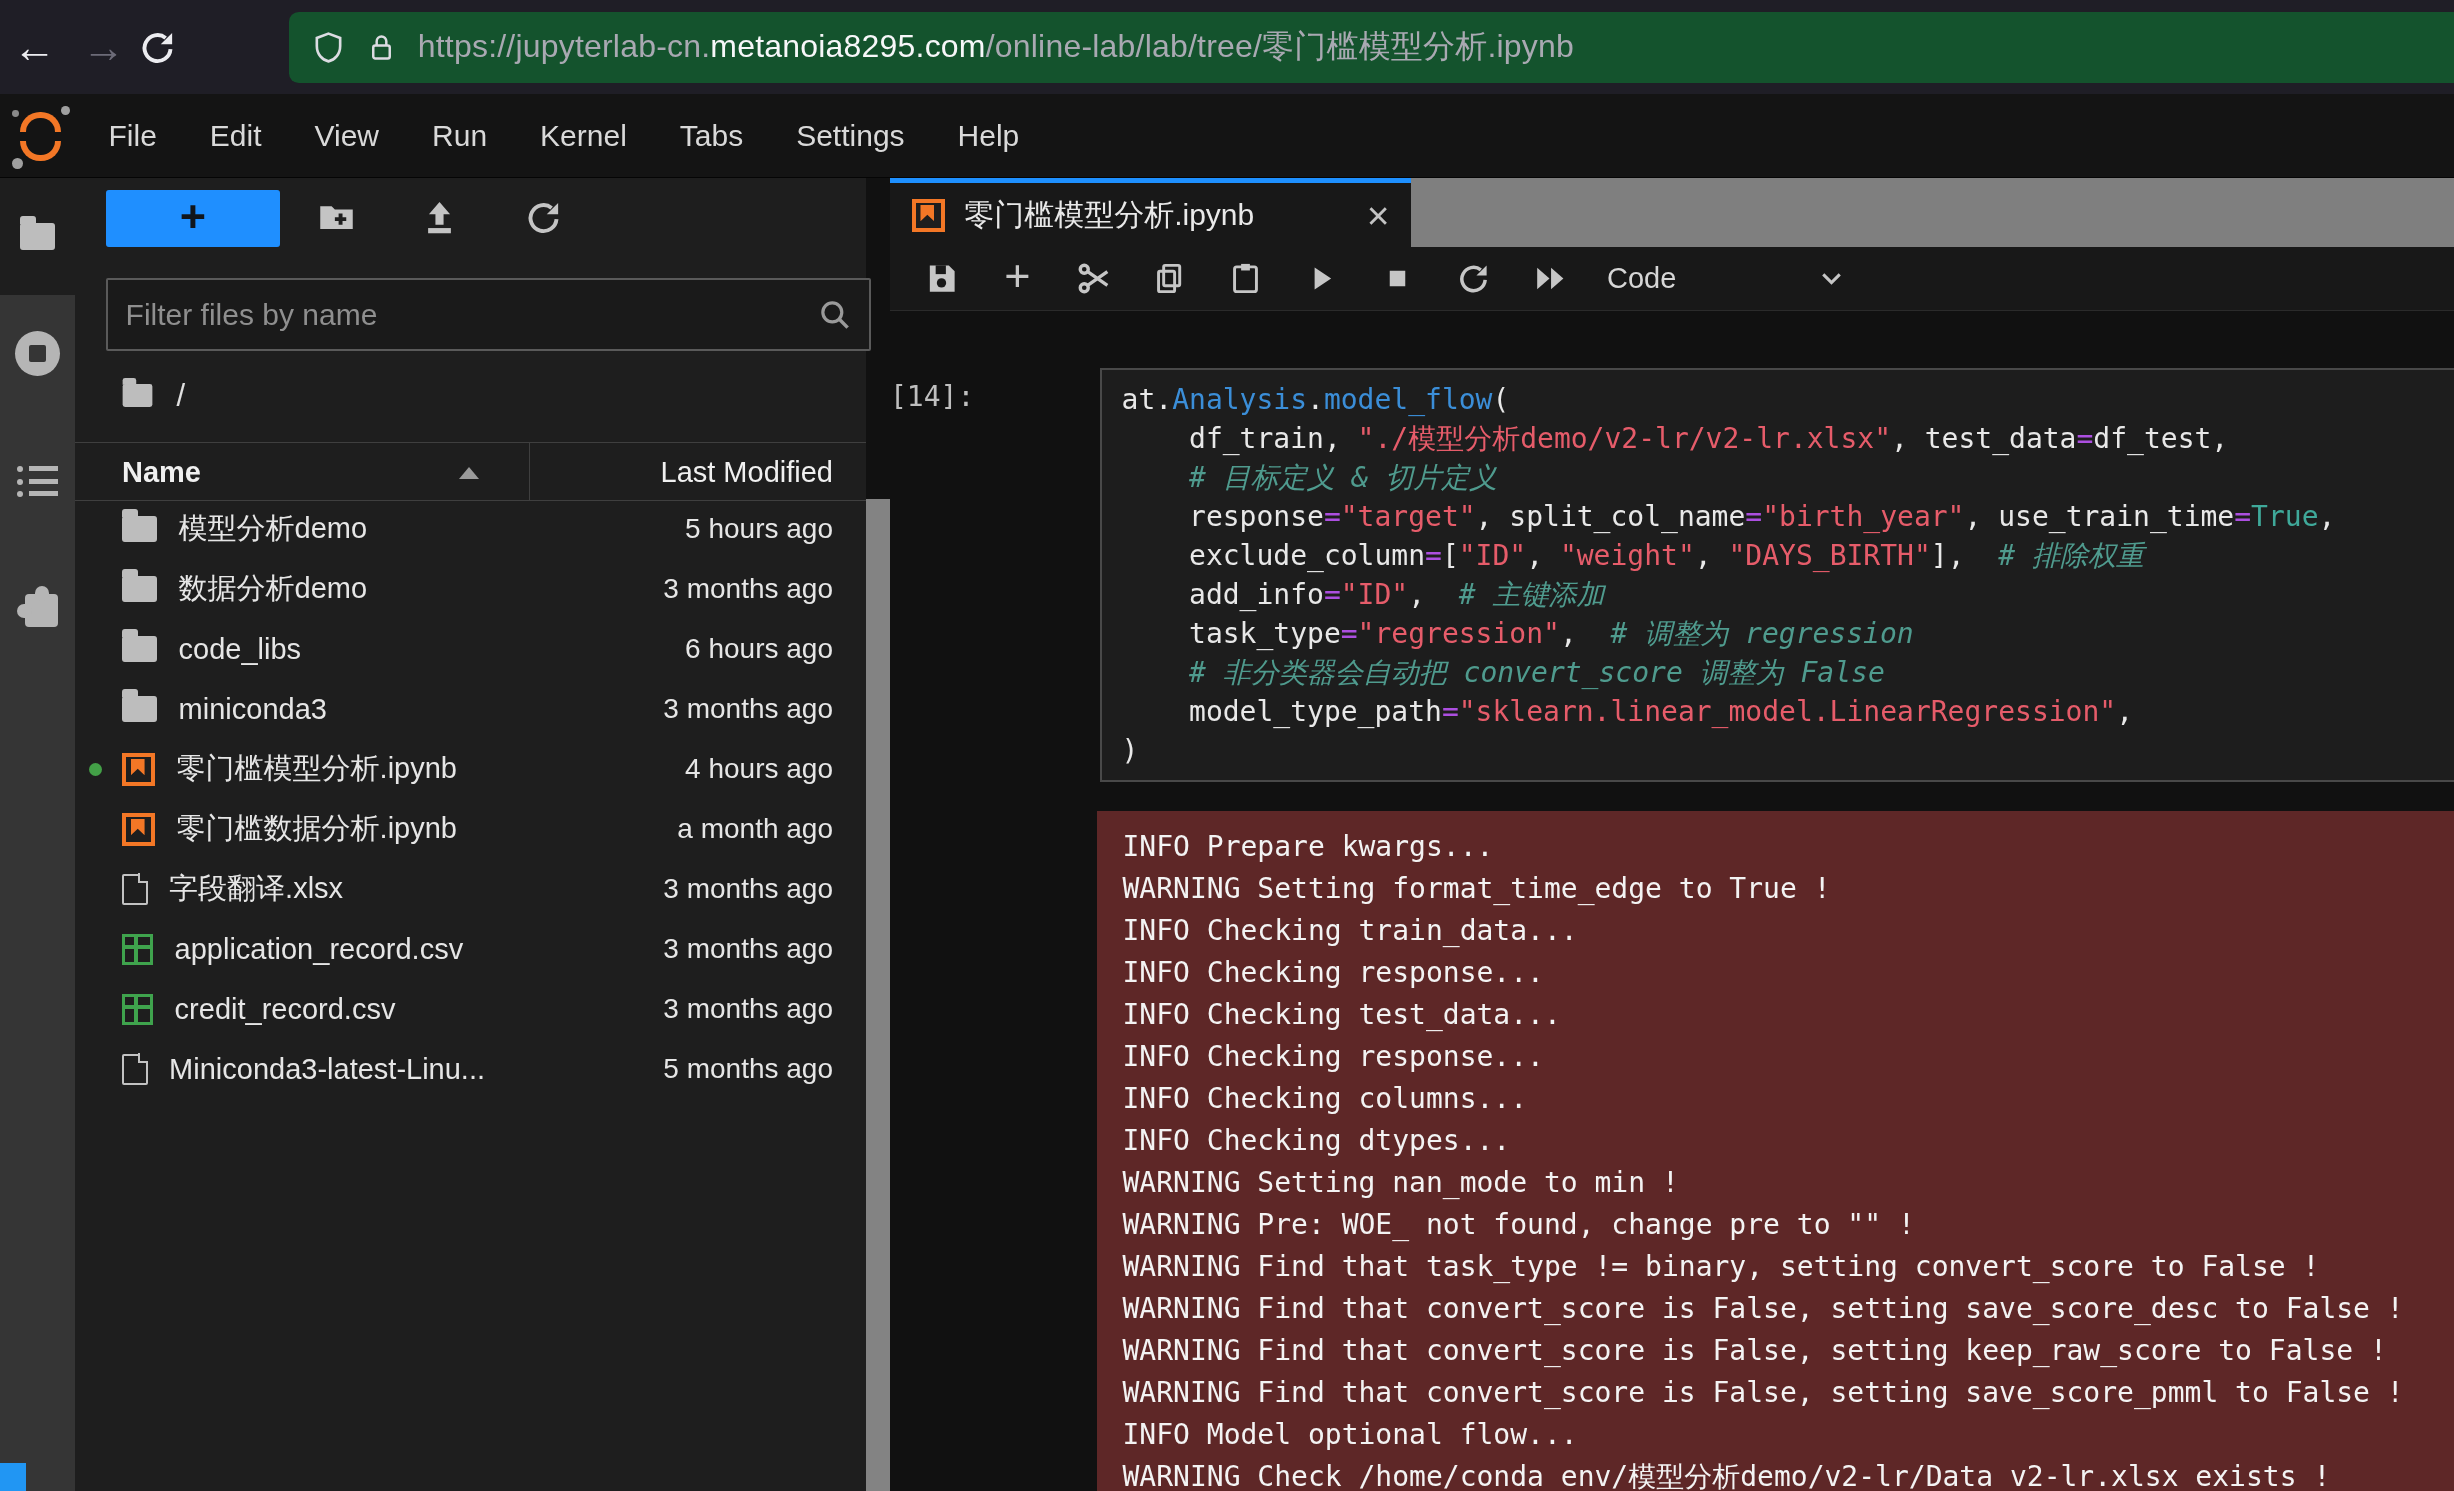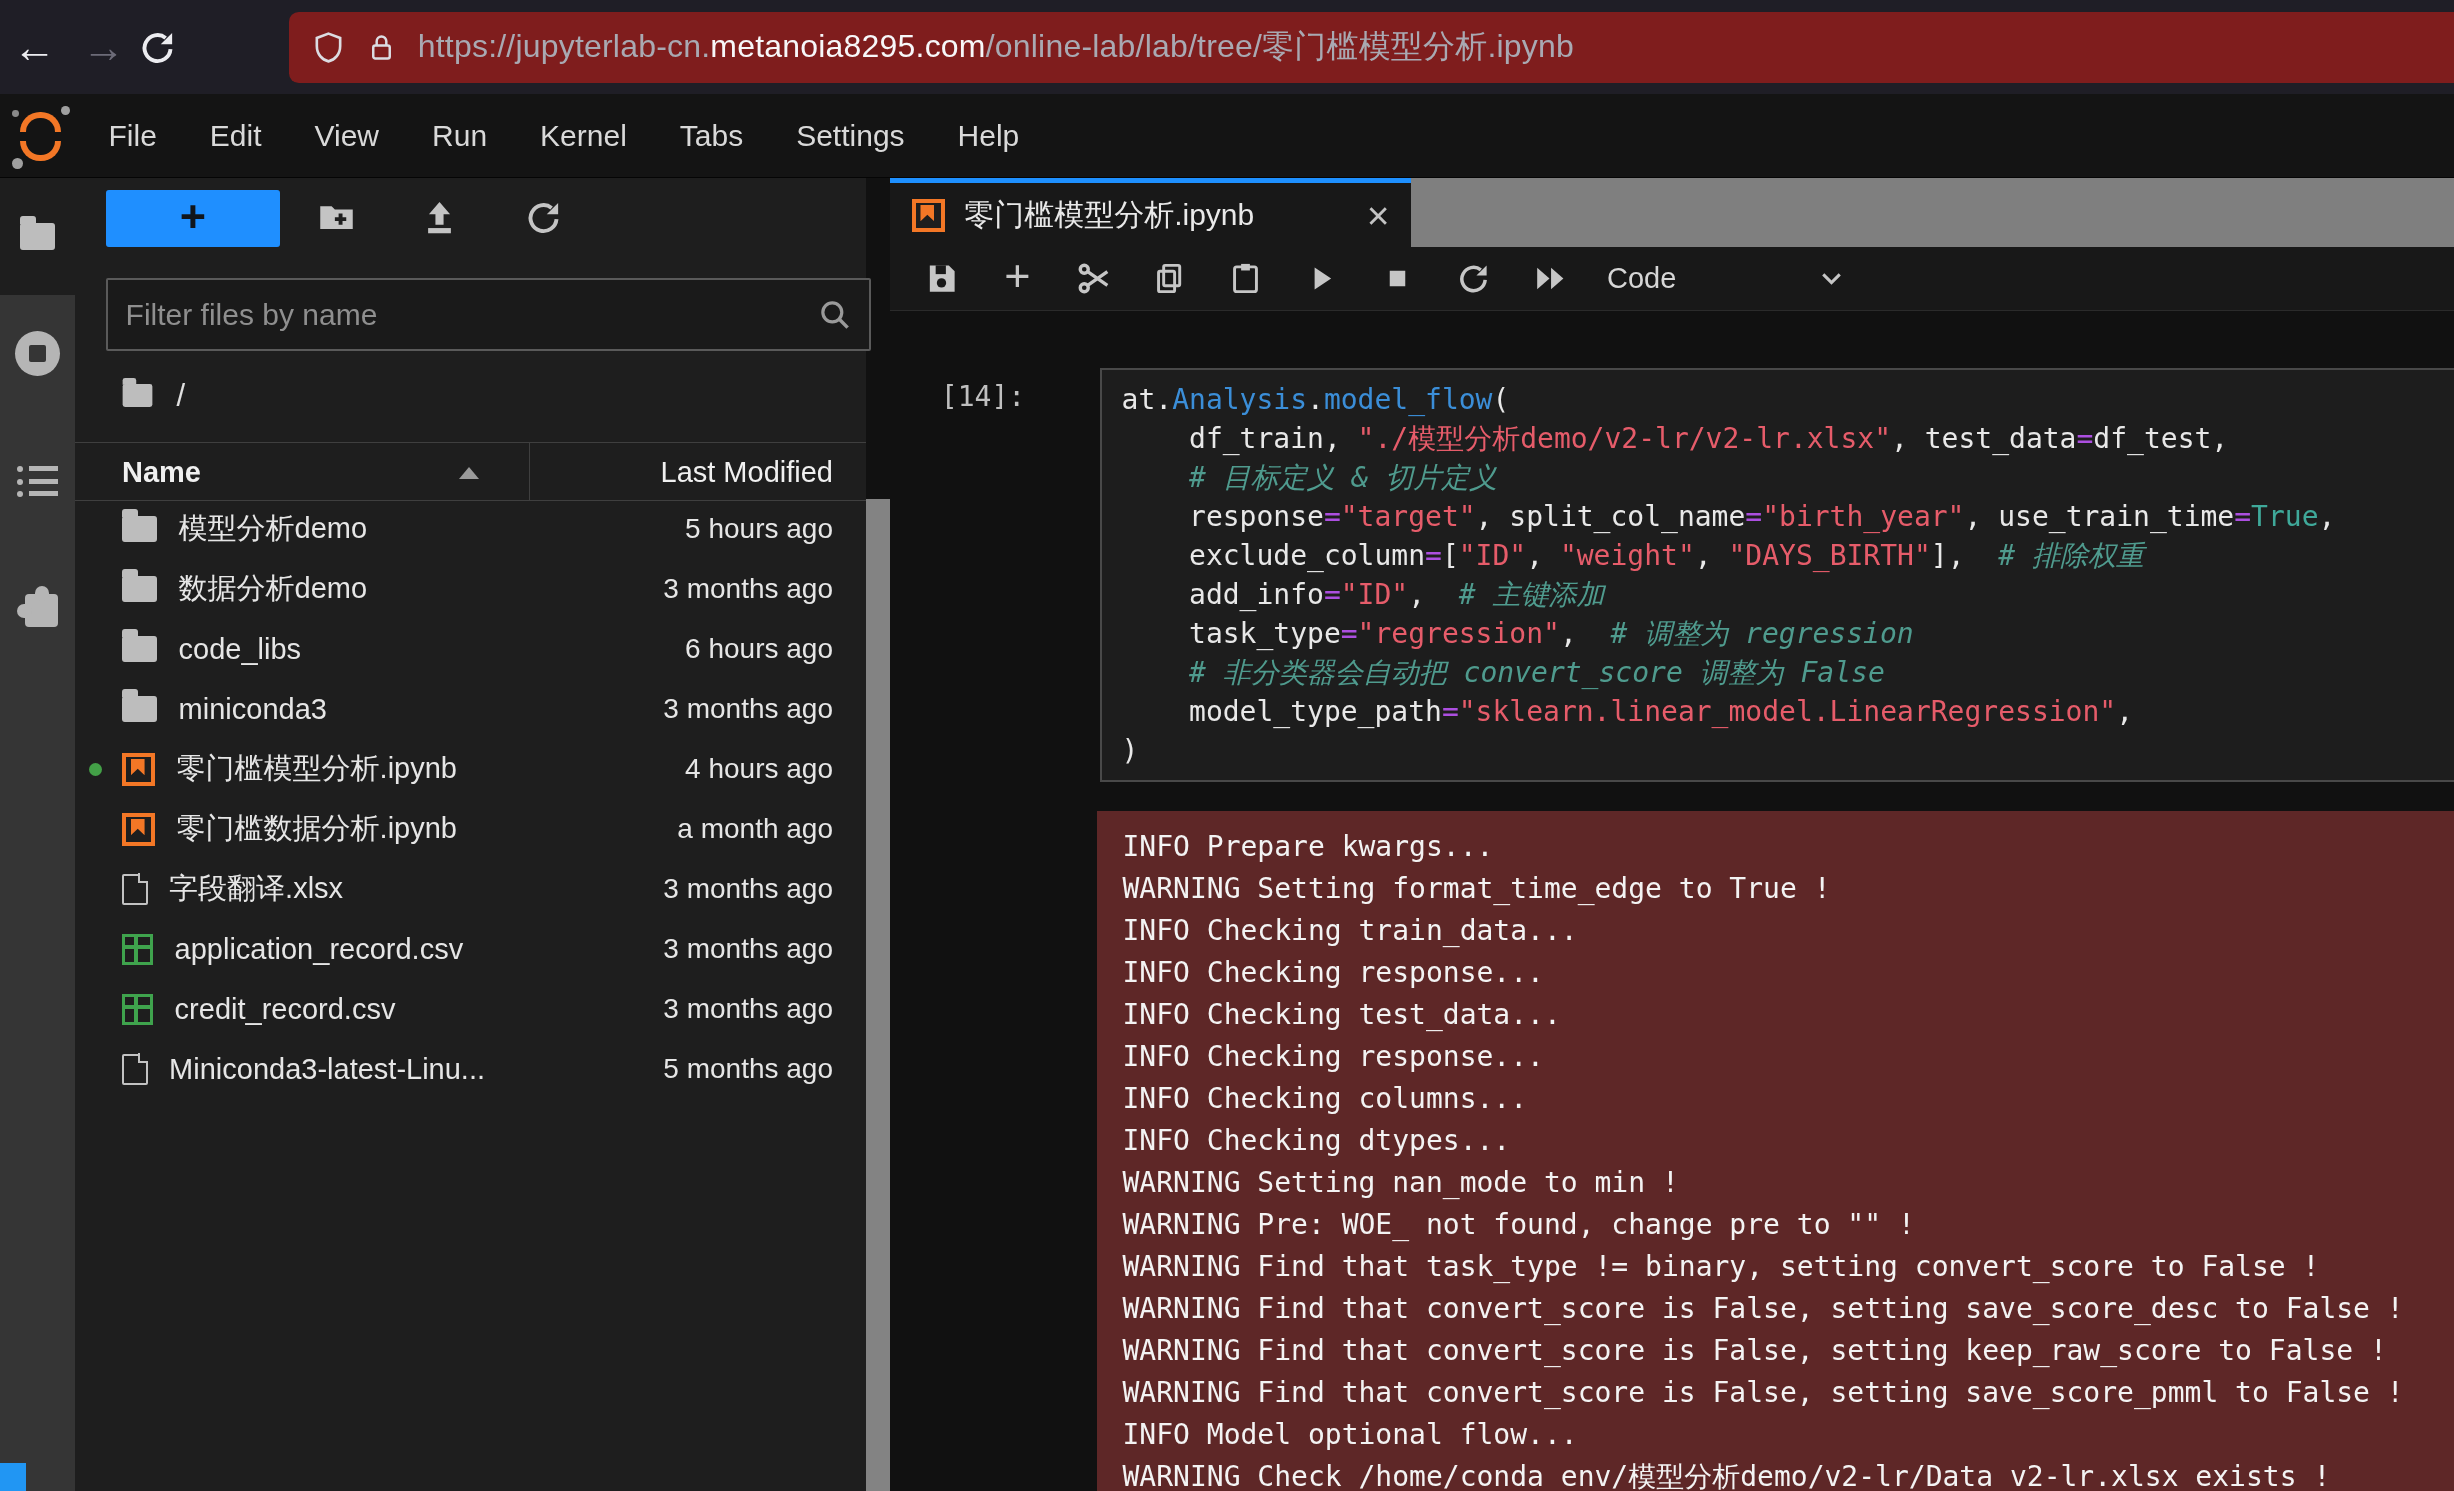--- a/index.html
+++ b/index.html
@@ -12,7 +12,7 @@
   .nav-btn{width:69px;text-align:center;font-size:43px;color:#ececf0;line-height:94px;cursor:default;}
   .nav-btn.disabled{color:#6c6b78;}
   #browser-refresh svg{vertical-align:middle;}
-  #url-field{position:absolute;left:289px;top:11.8px;right:0;height:71px;background:#7f1d1d;
+  #url-field{position:absolute;left:289px;top:11.8px;right:0;height:71px;background:#14532d;
              border-radius:9.8px 0 0 9.8px;display:flex;align-items:center;padding-left:21.6px;gap:19.6px;}
   #url-text{font-size:32px;color:#a9a9b2;white-space:nowrap;letter-spacing:0.2px;}
   #url-text .domain{color:#f7f7f9;}

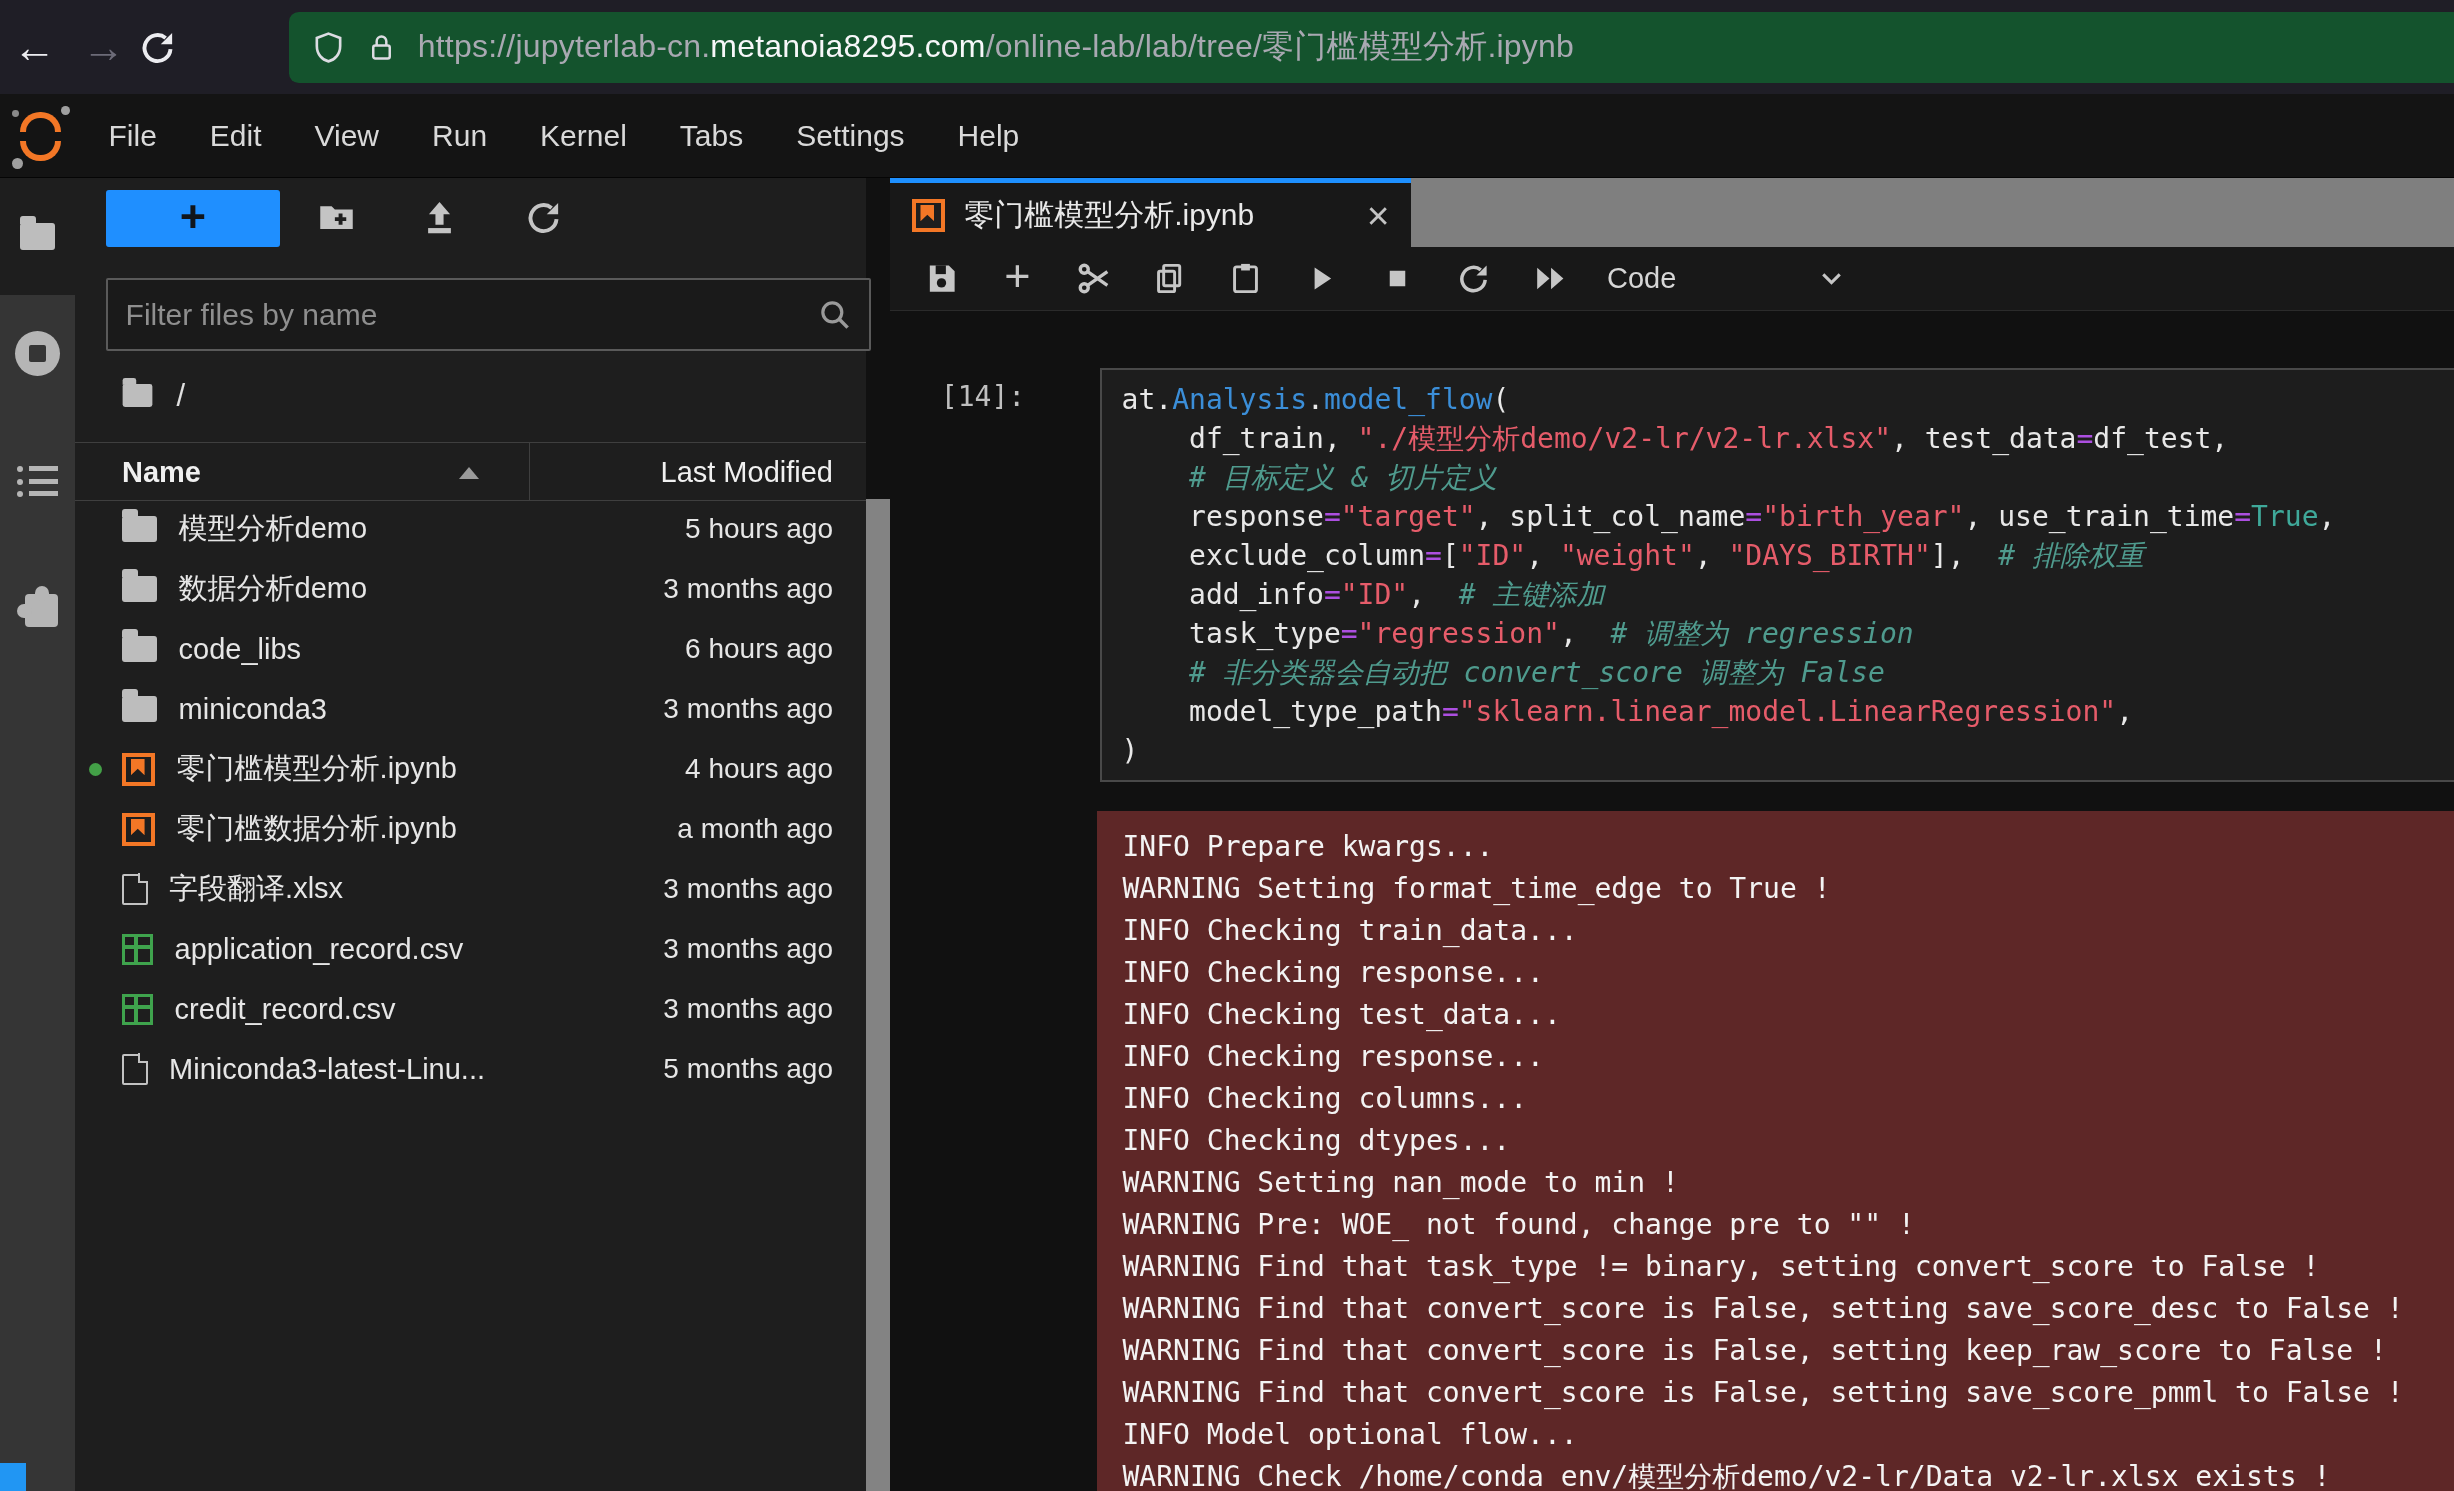--- a/index.html
+++ b/index.html
@@ -101,7 +101,7 @@
   #celltype-label{font-size:29px;color:#d6d6d6;}
   #celltype-caret{margin-left:98px;}
 
-  #cell-prompt{position:absolute;left:0;top:202px;width:186px;text-align:center;
+  #cell-prompt{position:absolute;left:0;top:202px;width:186px;text-align:left;
                font-family:"DejaVu Sans Mono",monospace;font-size:28px;color:#bfbfbf;}
   #code-cell{position:absolute;left:210px;top:190px;right:-3.9px;background:#1d1d1d;border:2px solid #494949;
              padding:9.8px 19.6px;box-sizing:border-box;}

